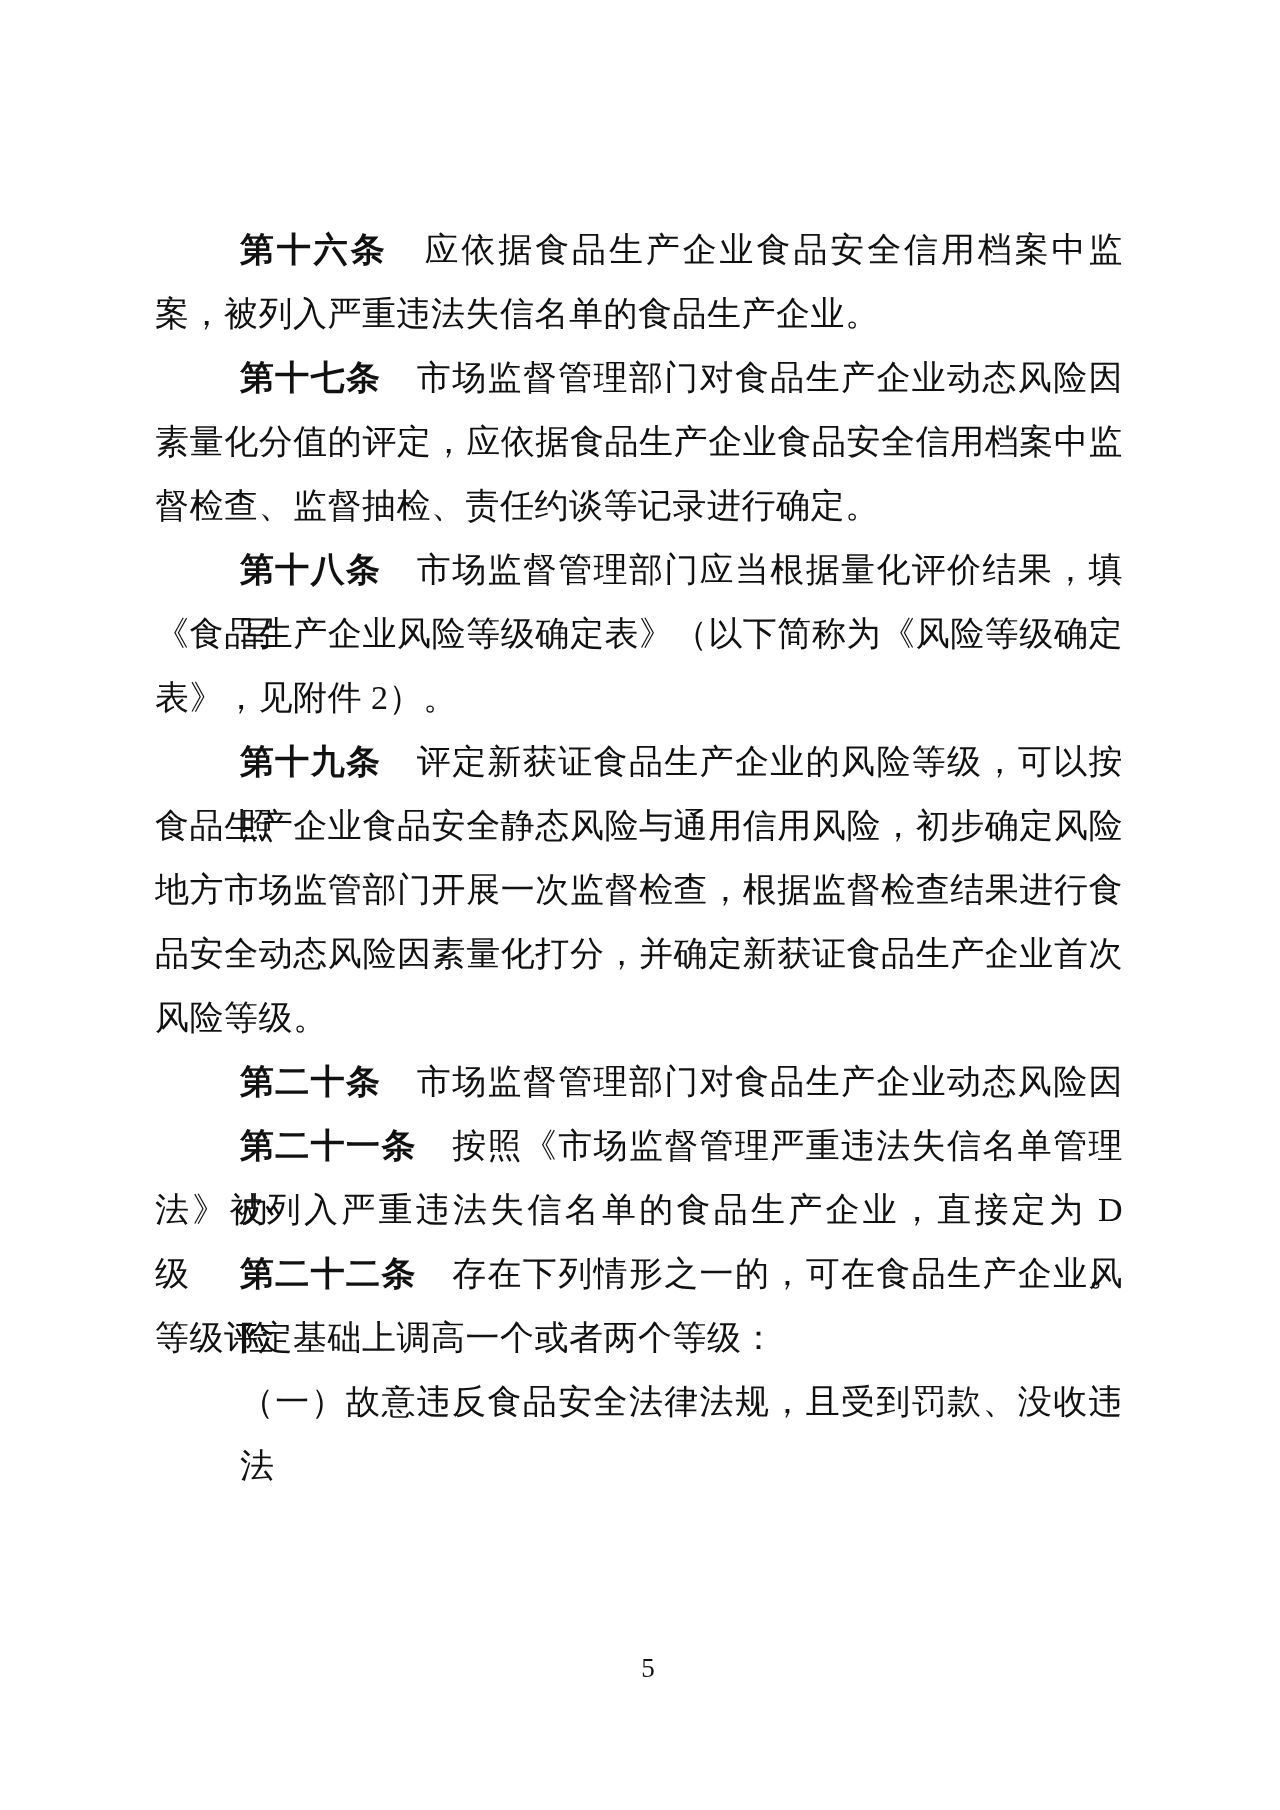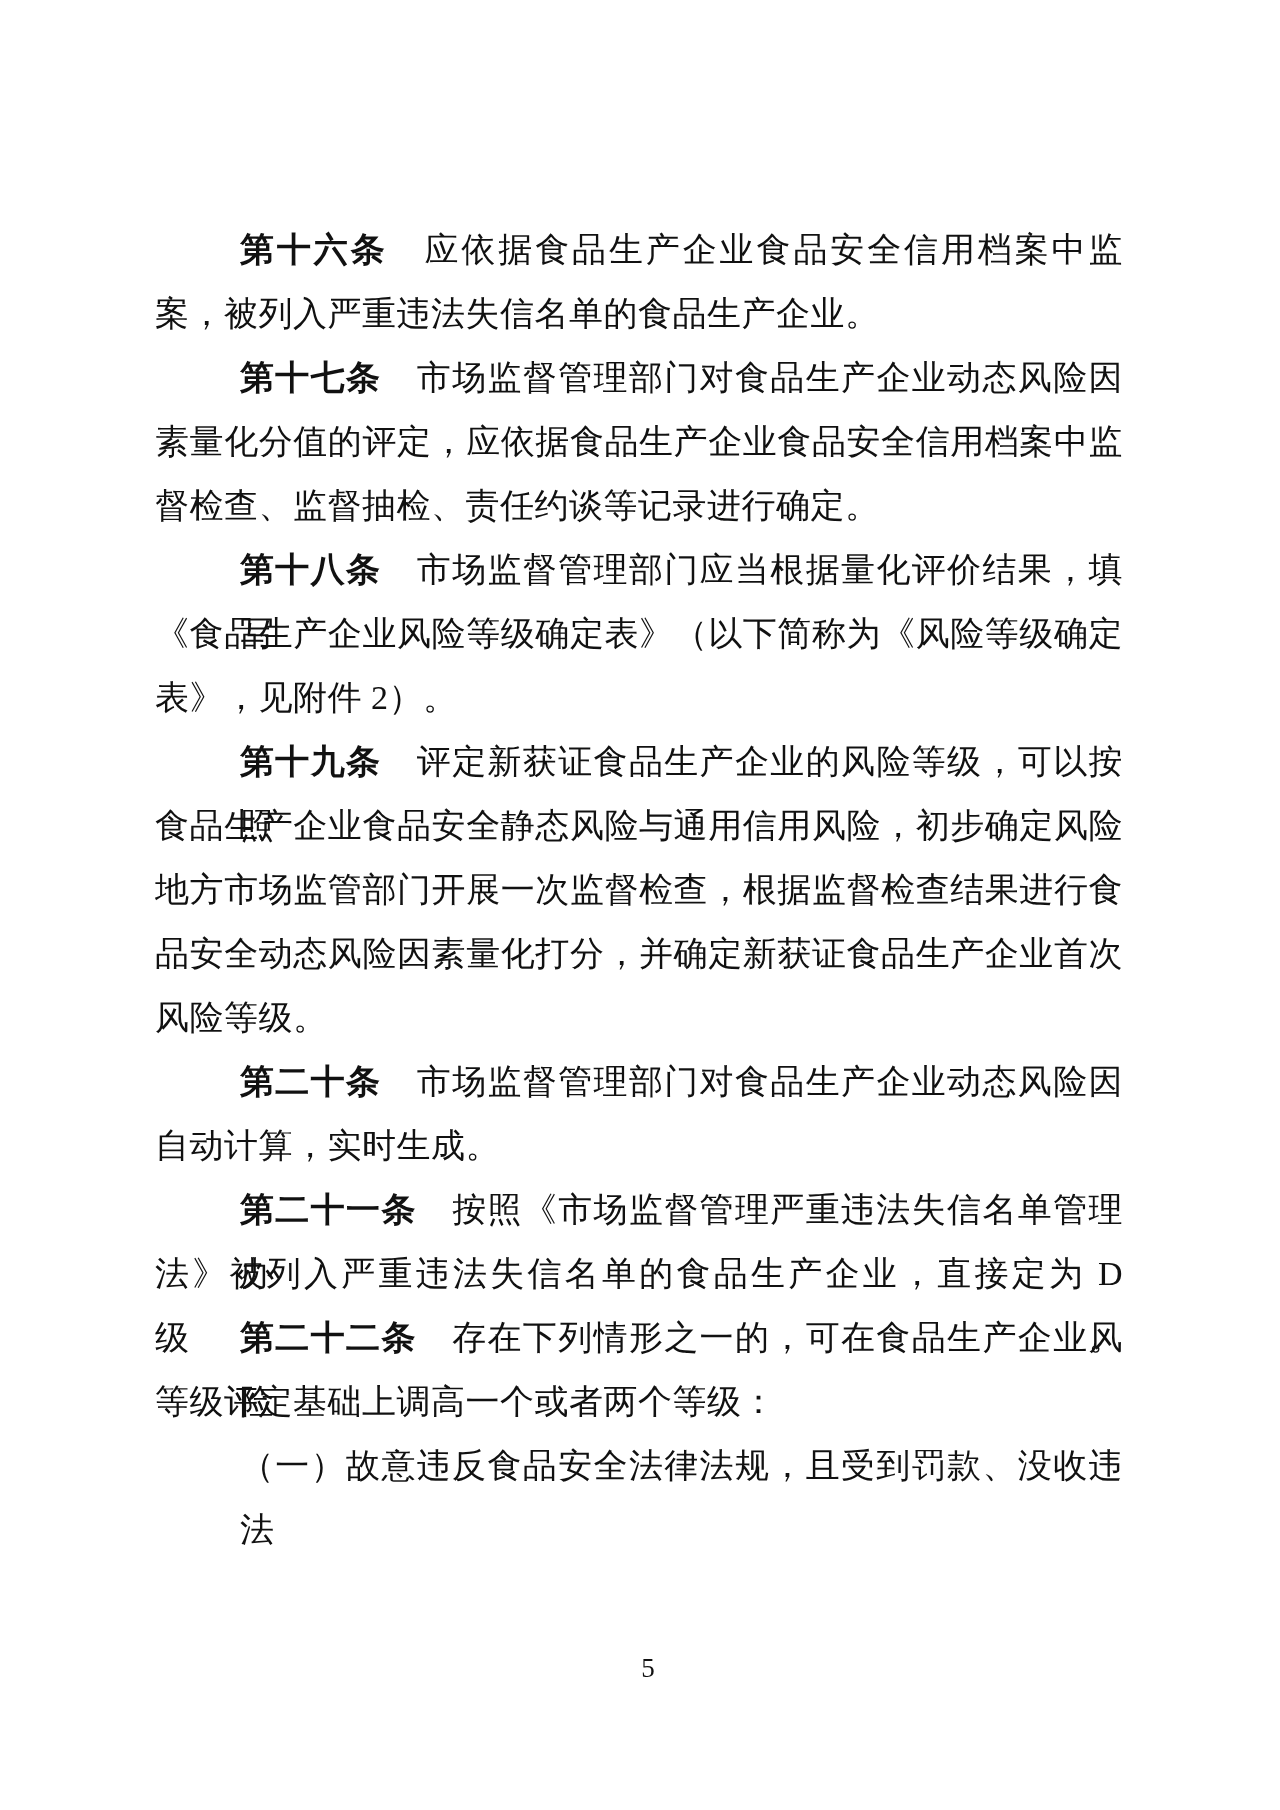--- a/index.html
+++ b/index.html
@@ -86,7 +86,6 @@
   <div class="line jl indent"><span class="b">第二十条　</span><span>市场监督管理部门对食品生产企业动态风险因</span></div>
 
 
-  <div class="line"><span>自动计算，实时生成。</span></div>
 
   <div class="line jl indent"><span class="b">第二十一条　</span><span>按照《市场监督管理严重违法失信名单管理办</span></div>
 

